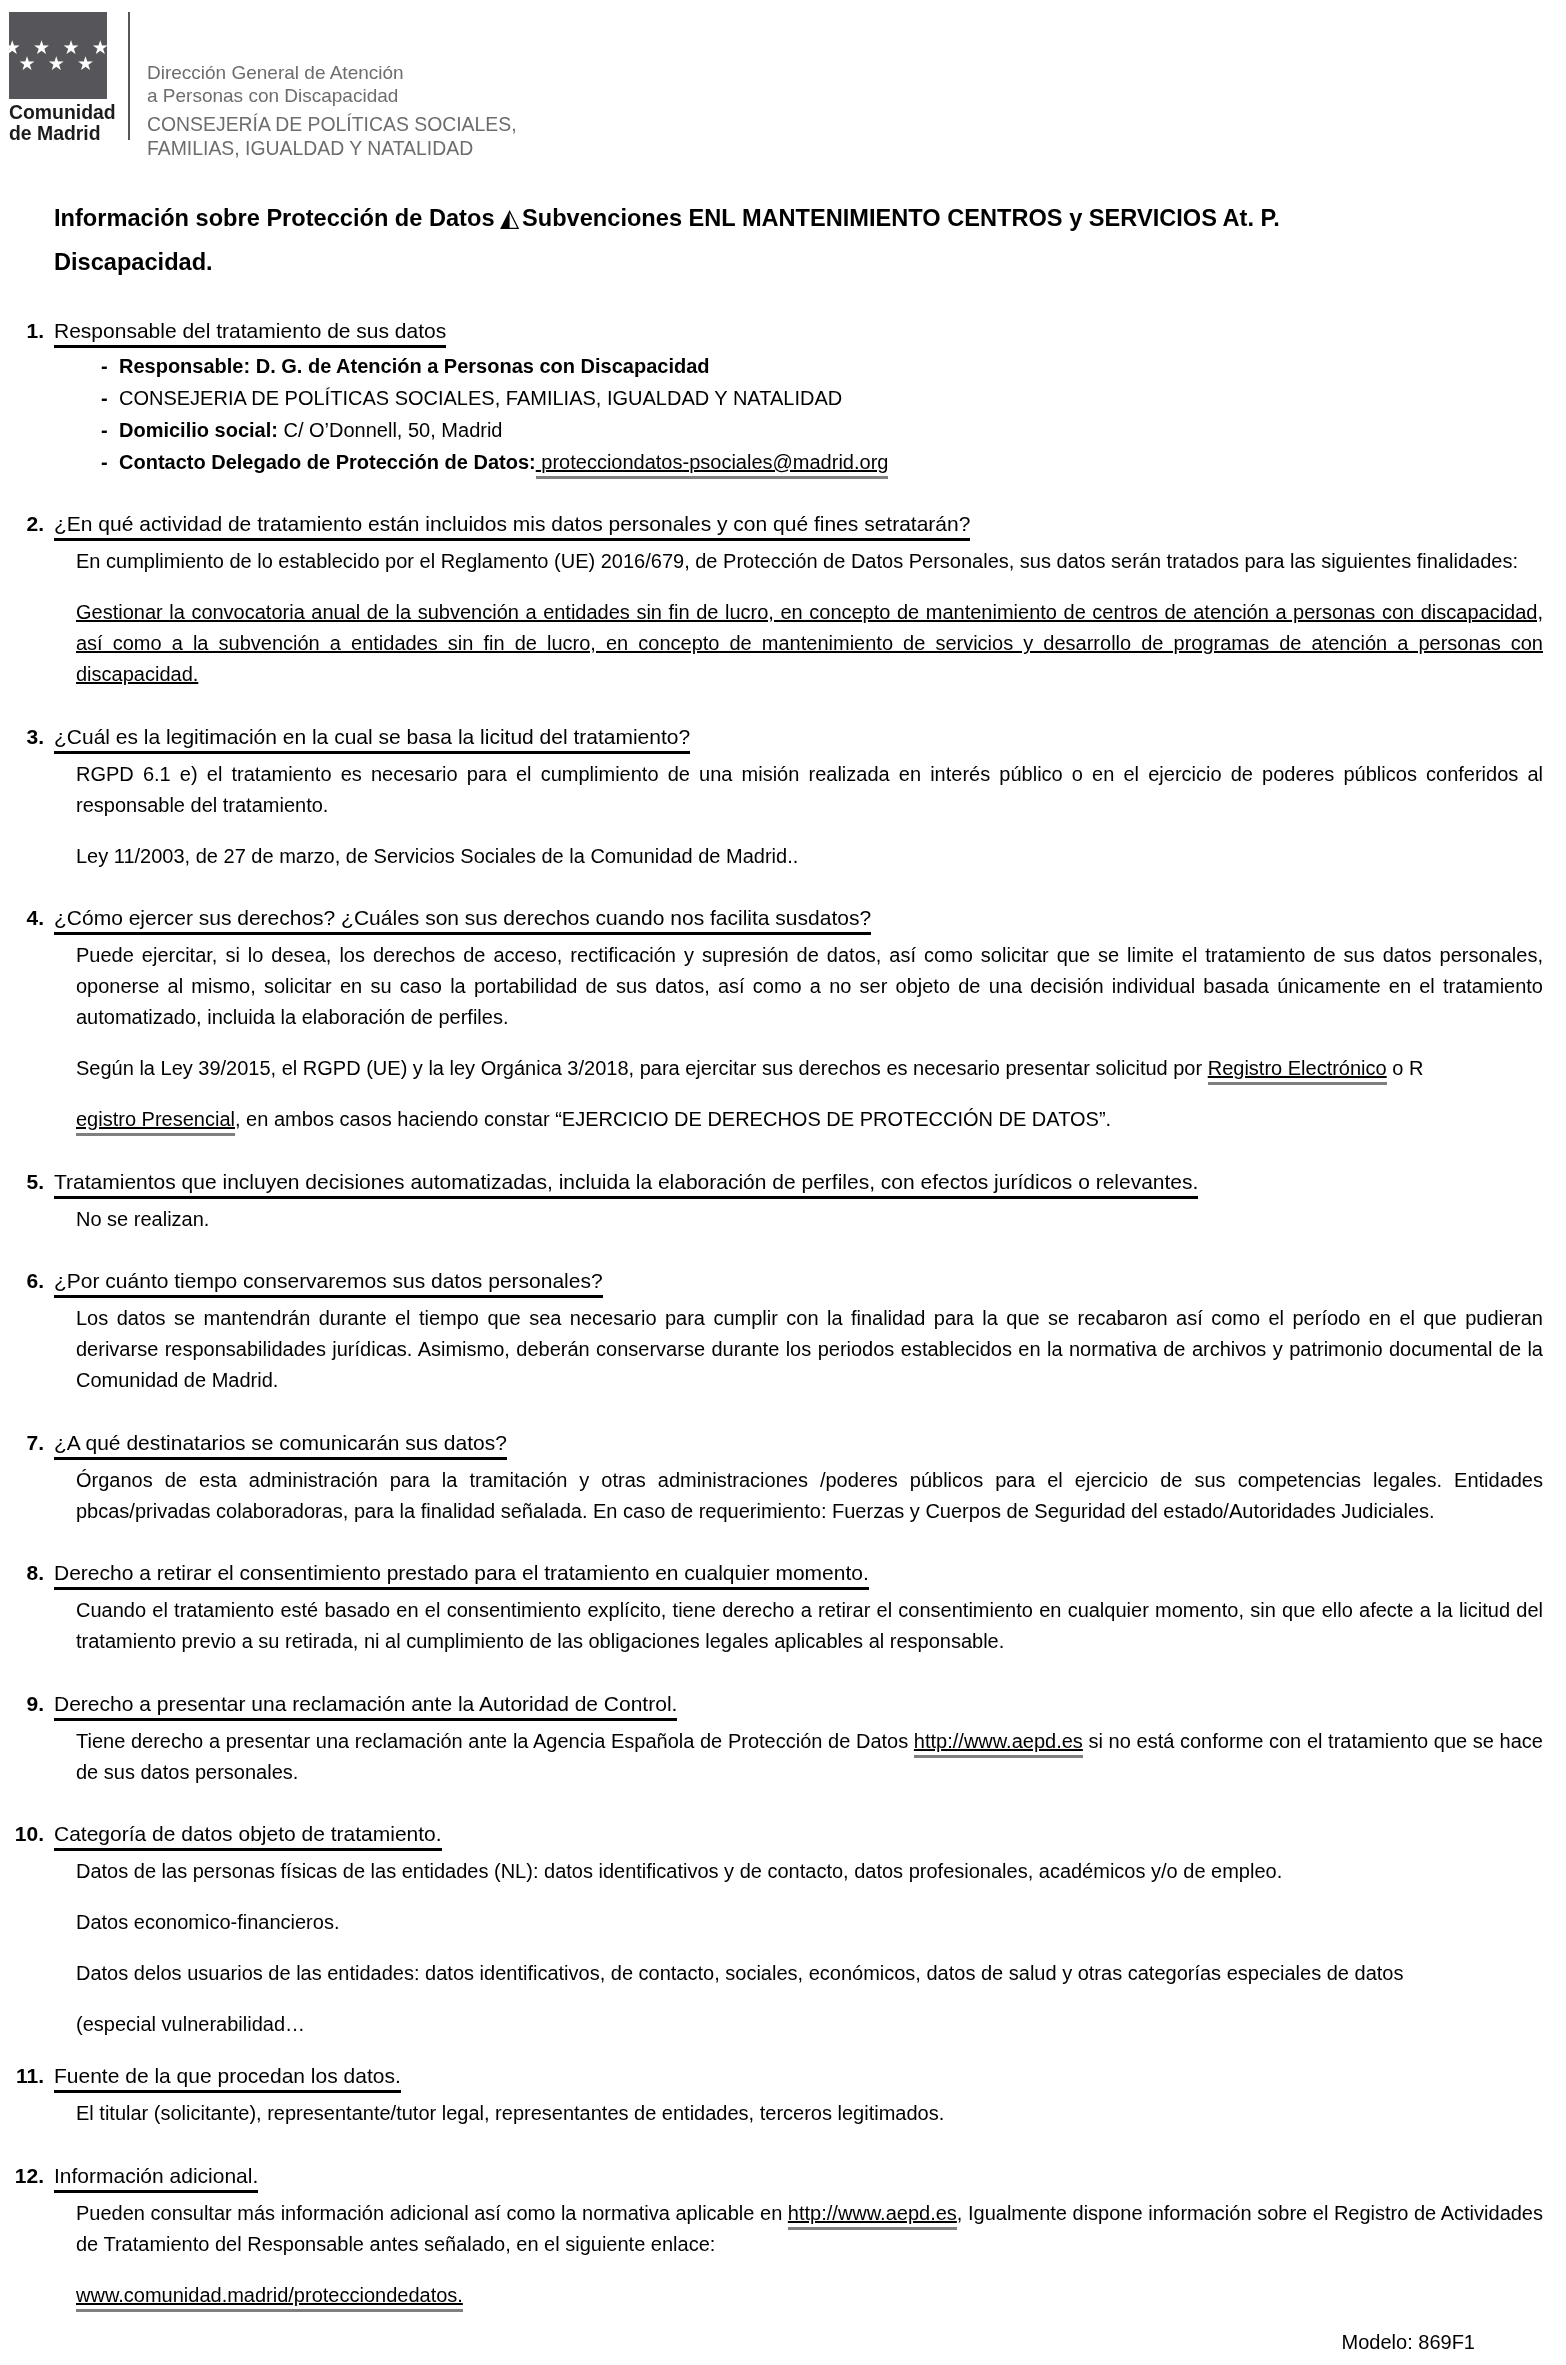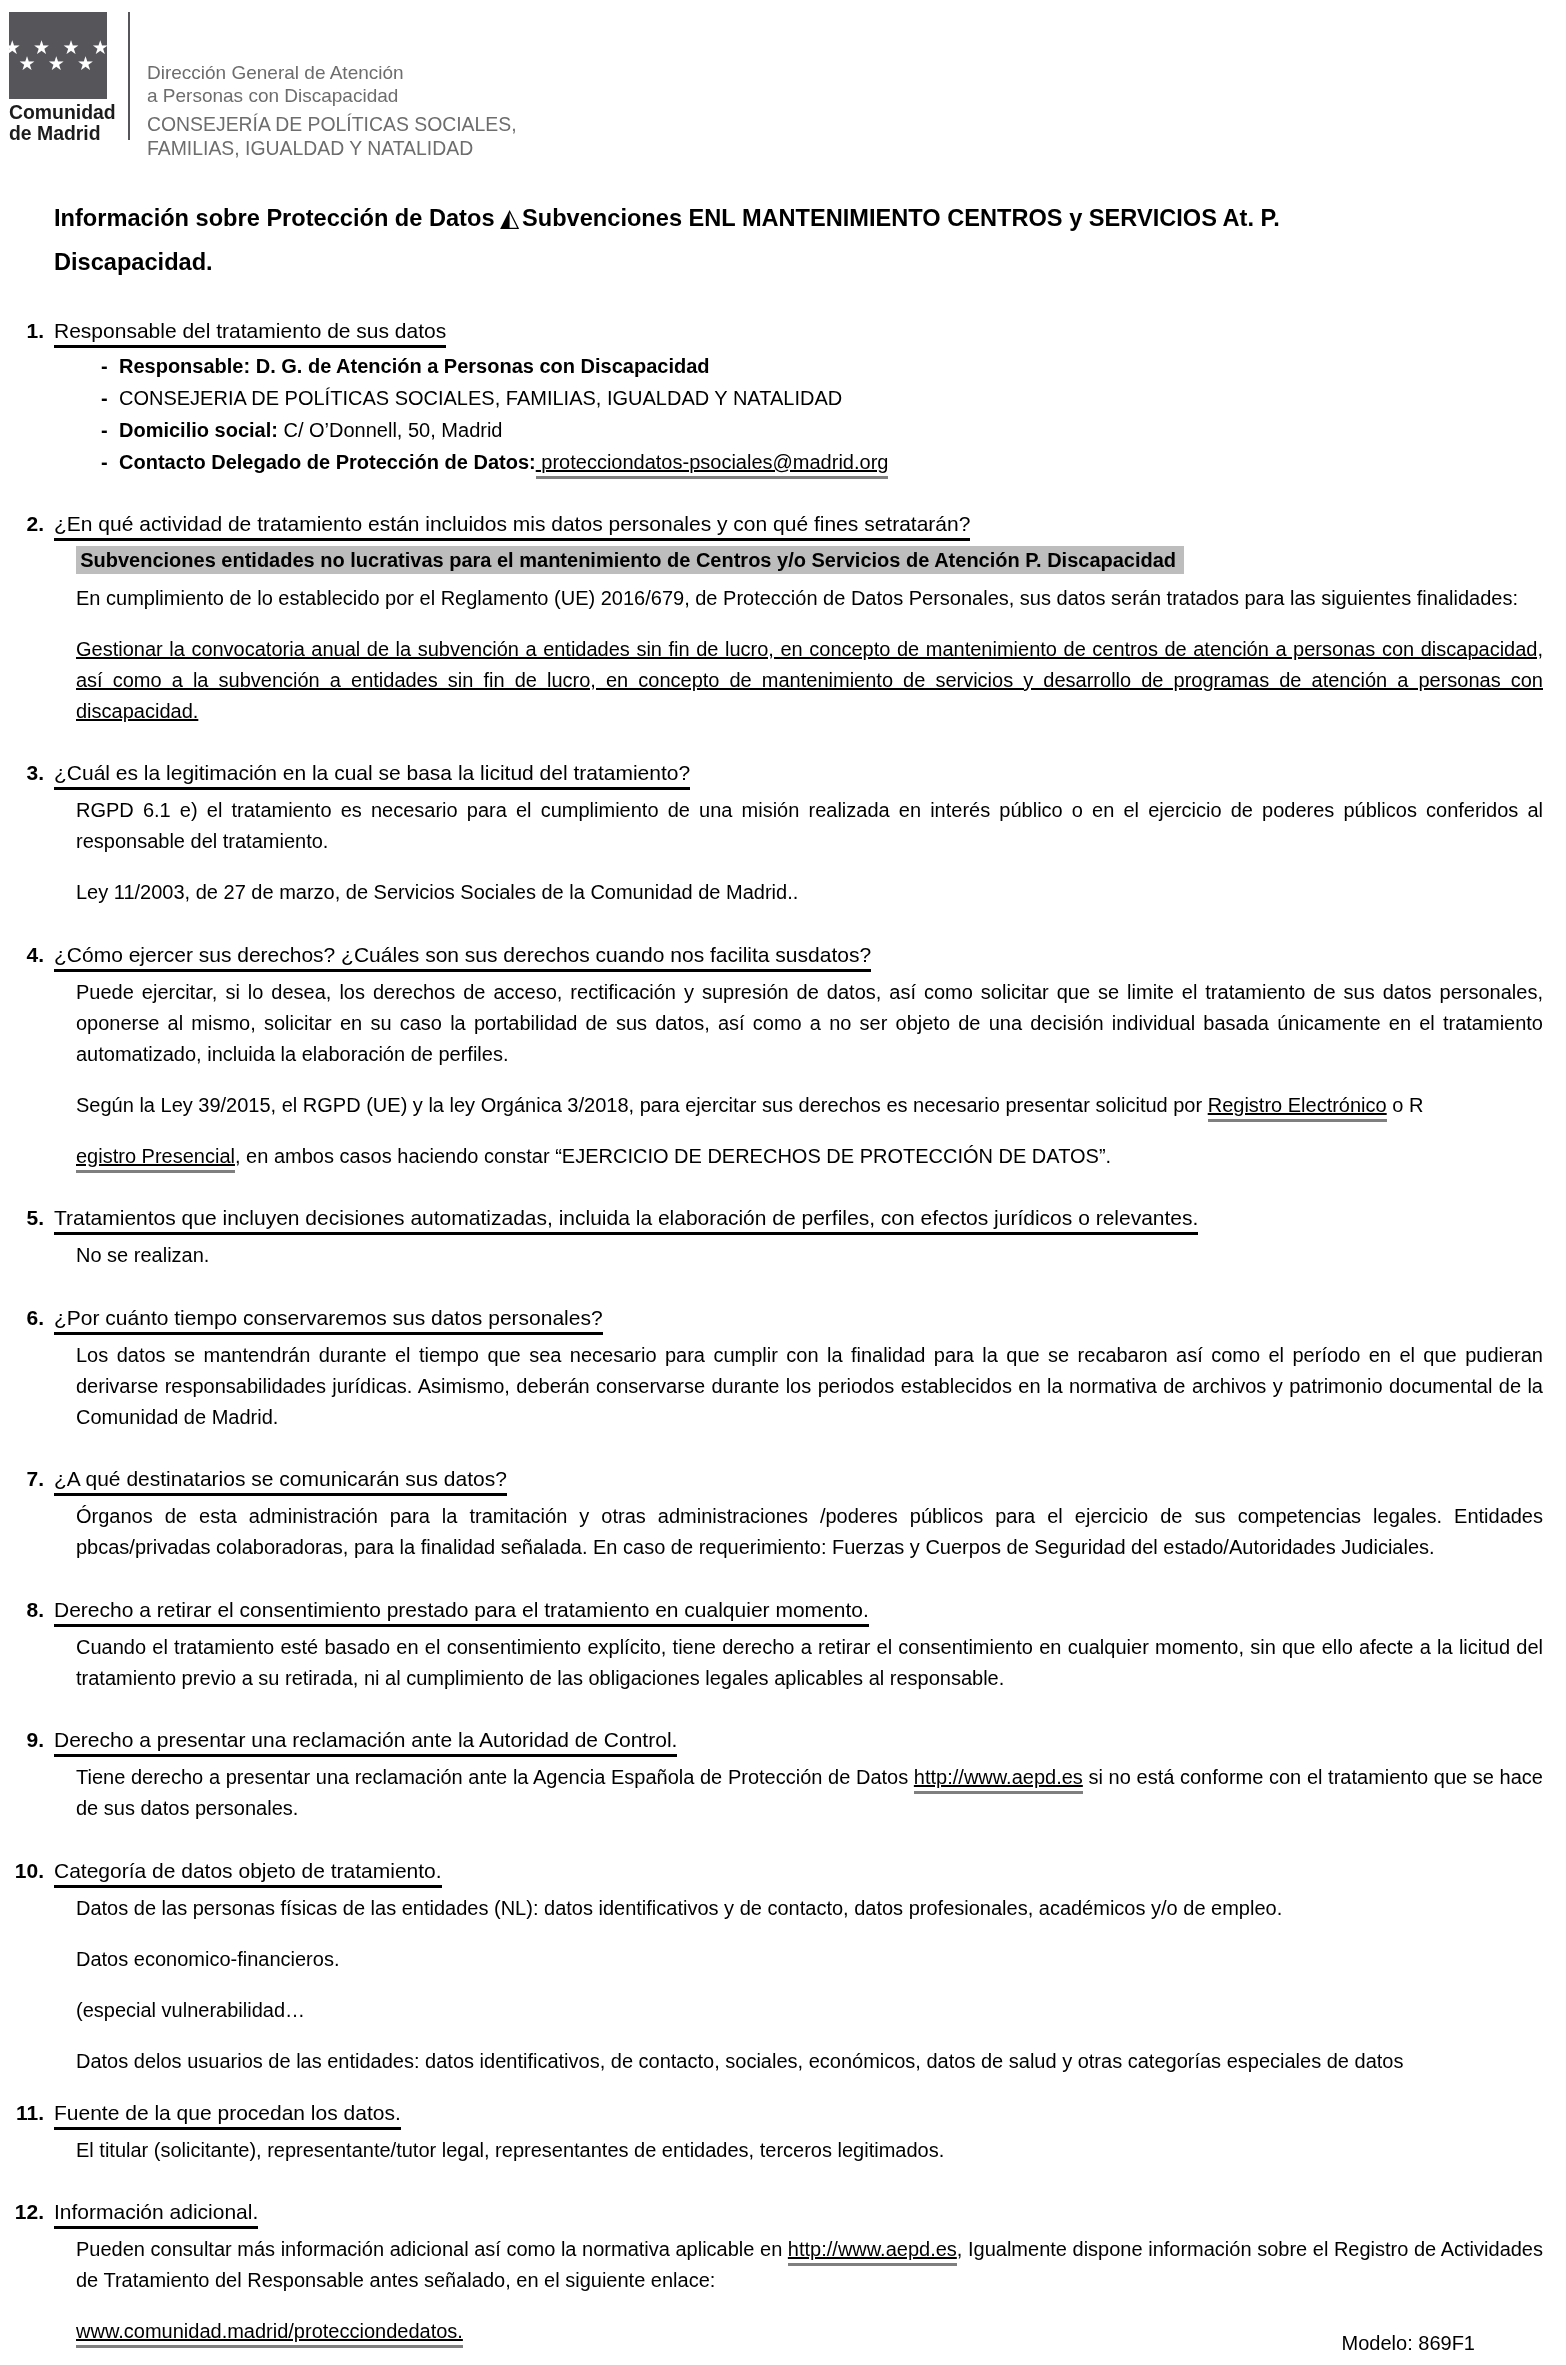--- a/index.html
+++ b/index.html
@@ -113,7 +113,6 @@
     <section class="section">
       <span class="num">2.</span>
       <div class="sec-head"><span class="head-text">¿En qué actividad de tratamiento están incluidos mis datos personales y con qué fines setratarán?</span></div>
-      <div class="hl-wrap"><span class="hl">Subvenciones entidades no lucrativas para el mantenimiento de Centros y/o Servicios de Atención P. Discapacidad</span></div>
       <p class="para">En cumplimiento de lo establecido por el Reglamento (UE) 2016/679, de Protección de Datos Personales, sus datos serán tratados para las siguientes finalidades:</p>
       <p class="para" style="margin-top:0;text-decoration:underline;">Gestionar la convocatoria anual de la subvención a entidades sin fin de lucro, en concepto de mantenimiento de centros de atención a personas con discapacidad, así como a la subvención a entidades sin fin de lucro, en concepto de mantenimiento de servicios y desarrollo de programas de atención a personas con discapacidad.</p>
     </section>

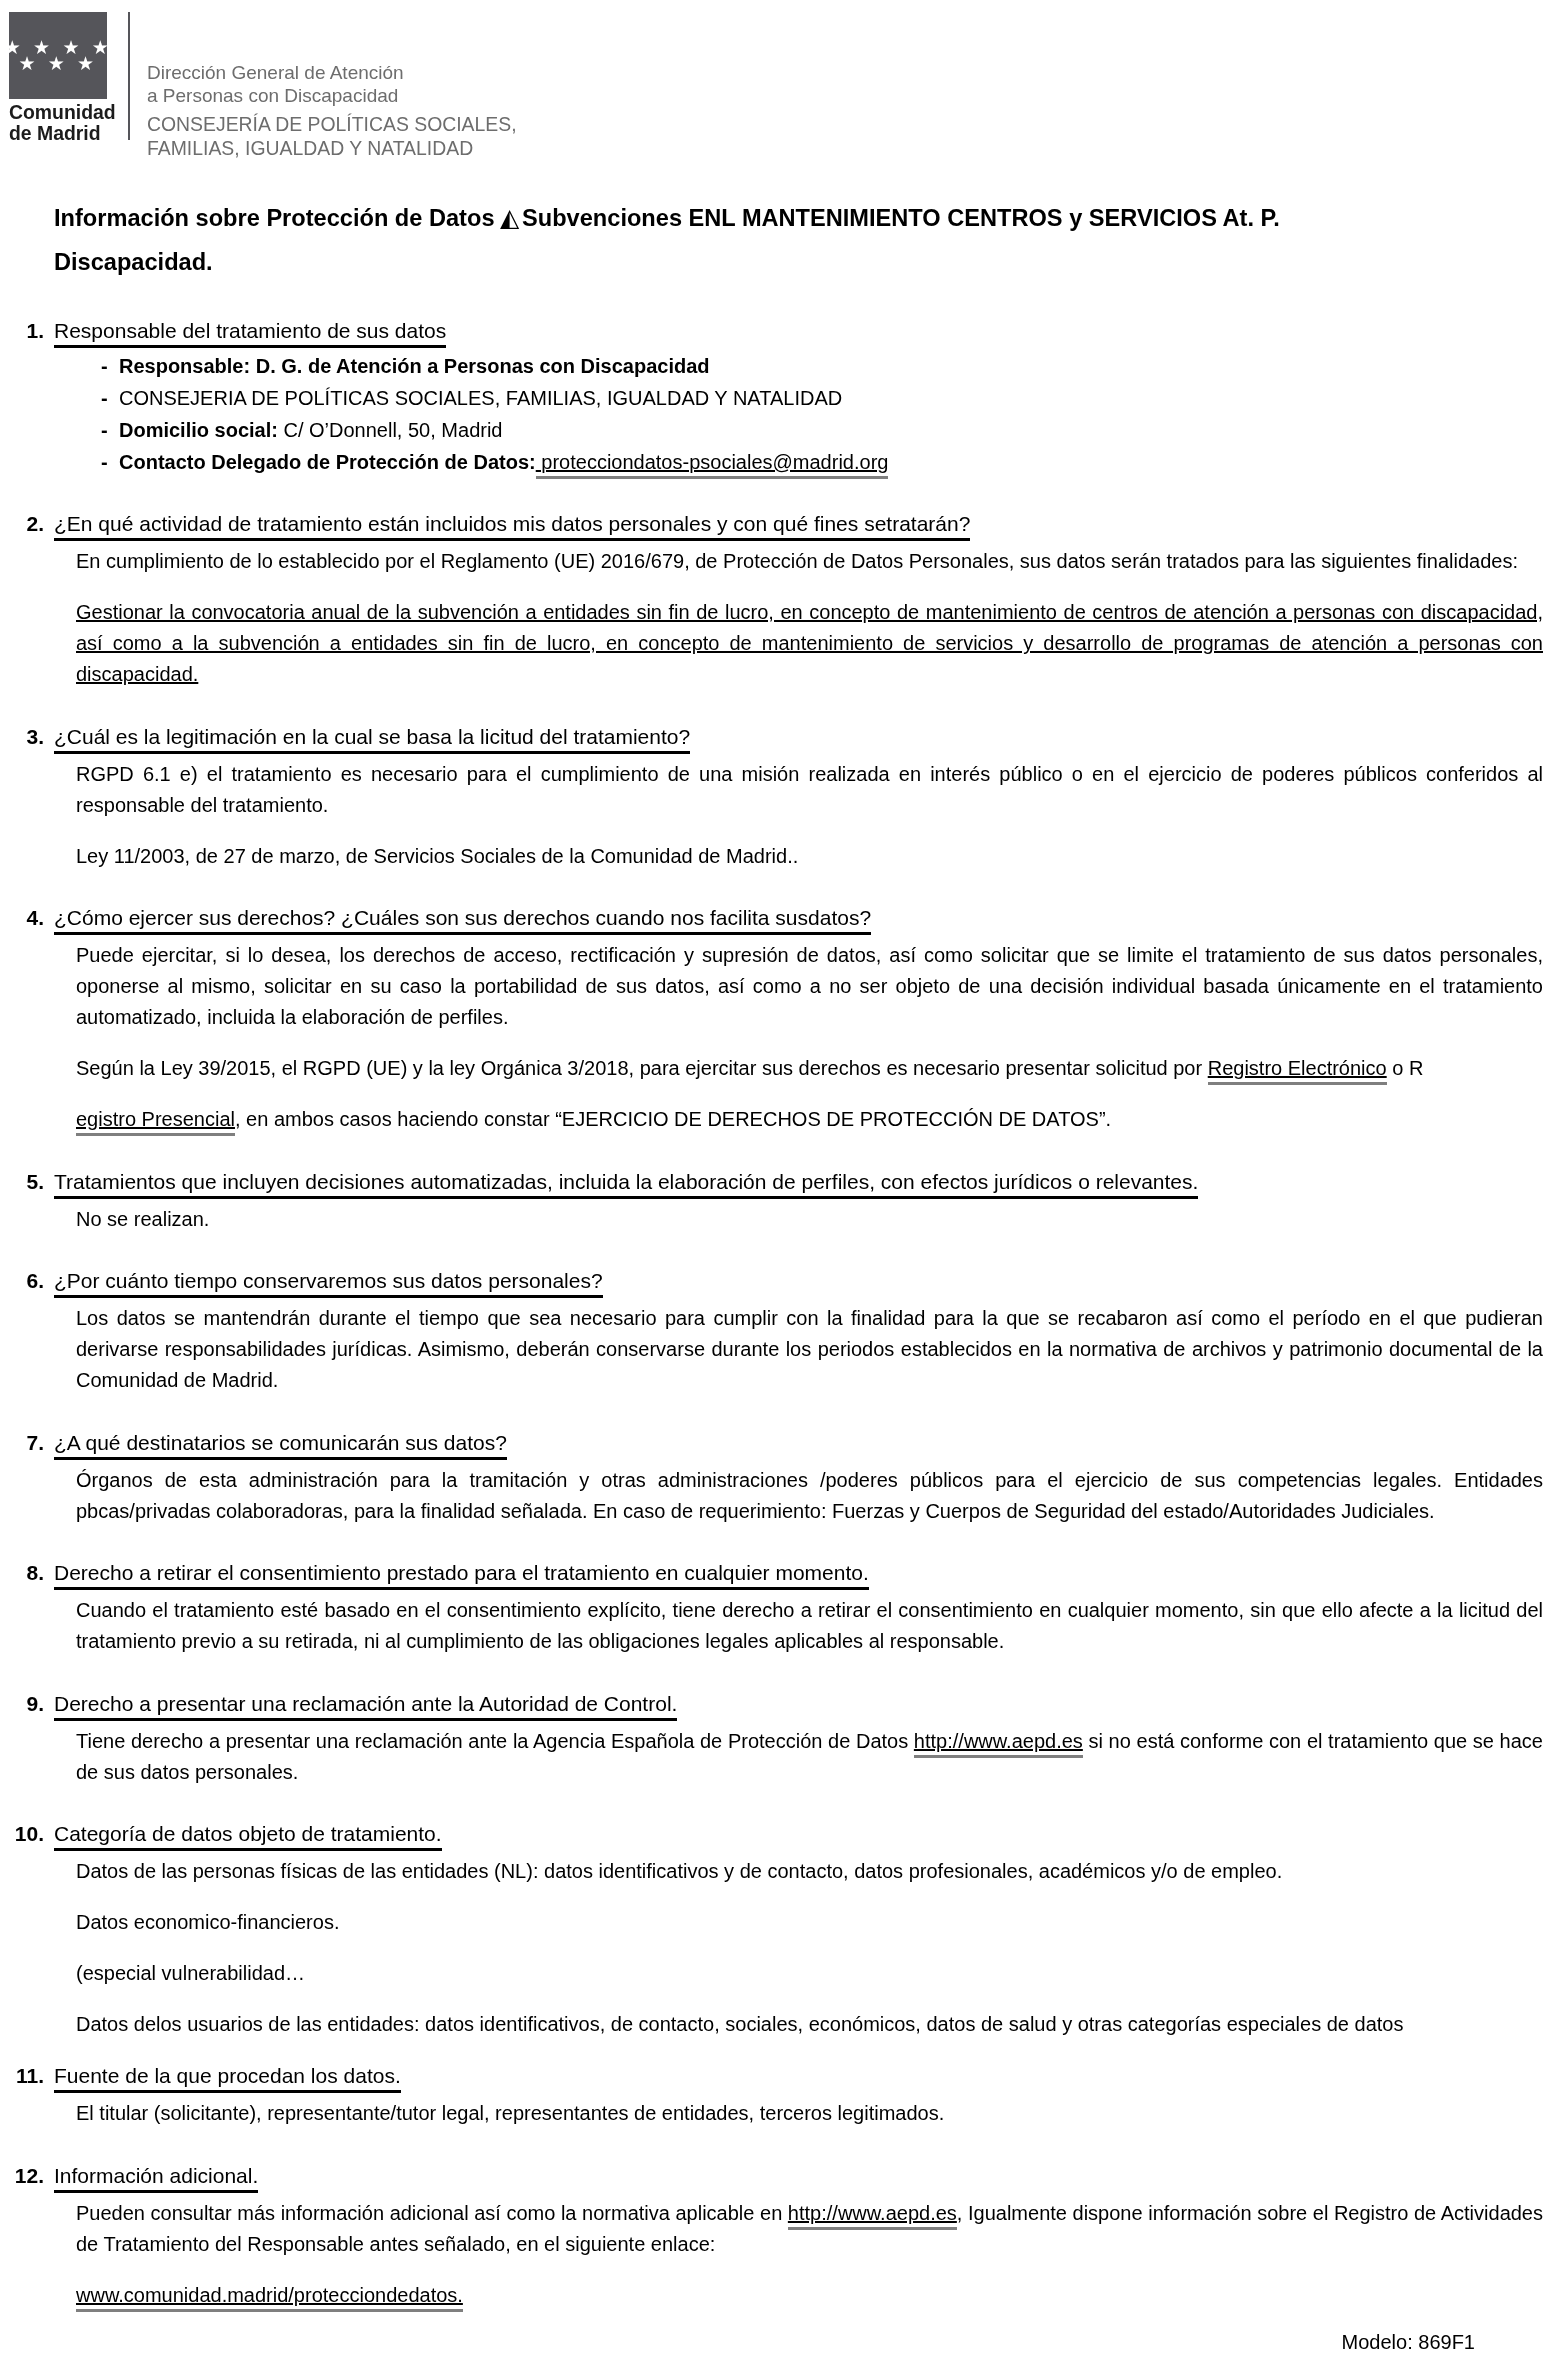--- a/index.html
+++ b/index.html
@@ -167,8 +167,8 @@
       <div class="sec-head"><span class="head-text">Categoría de datos objeto de tratamiento.</span></div>
       <p class="para">Datos de las personas físicas de las entidades (NL): datos identificativos y de contacto, datos profesionales, académicos y/o de empleo.</p>
       <p class="para" style="margin-top:0;">Datos economico-financieros.</p>
+      <p class="para" style="margin-top:0;">Datos delos usuarios de las entidades: datos identificativos, de contacto, sociales, económicos, datos de salud y otras categorías especiales de datos</p>
       <p class="para" style="margin-top:0;">(especial vulnerabilidad…</p>
-      <p class="para" style="margin-top:0;">Datos delos usuarios de las entidades: datos identificativos, de contacto, sociales, económicos, datos de salud y otras categorías especiales de datos</p>
     </section>
 
     <section class="section" style="margin-top:9.7px;">

